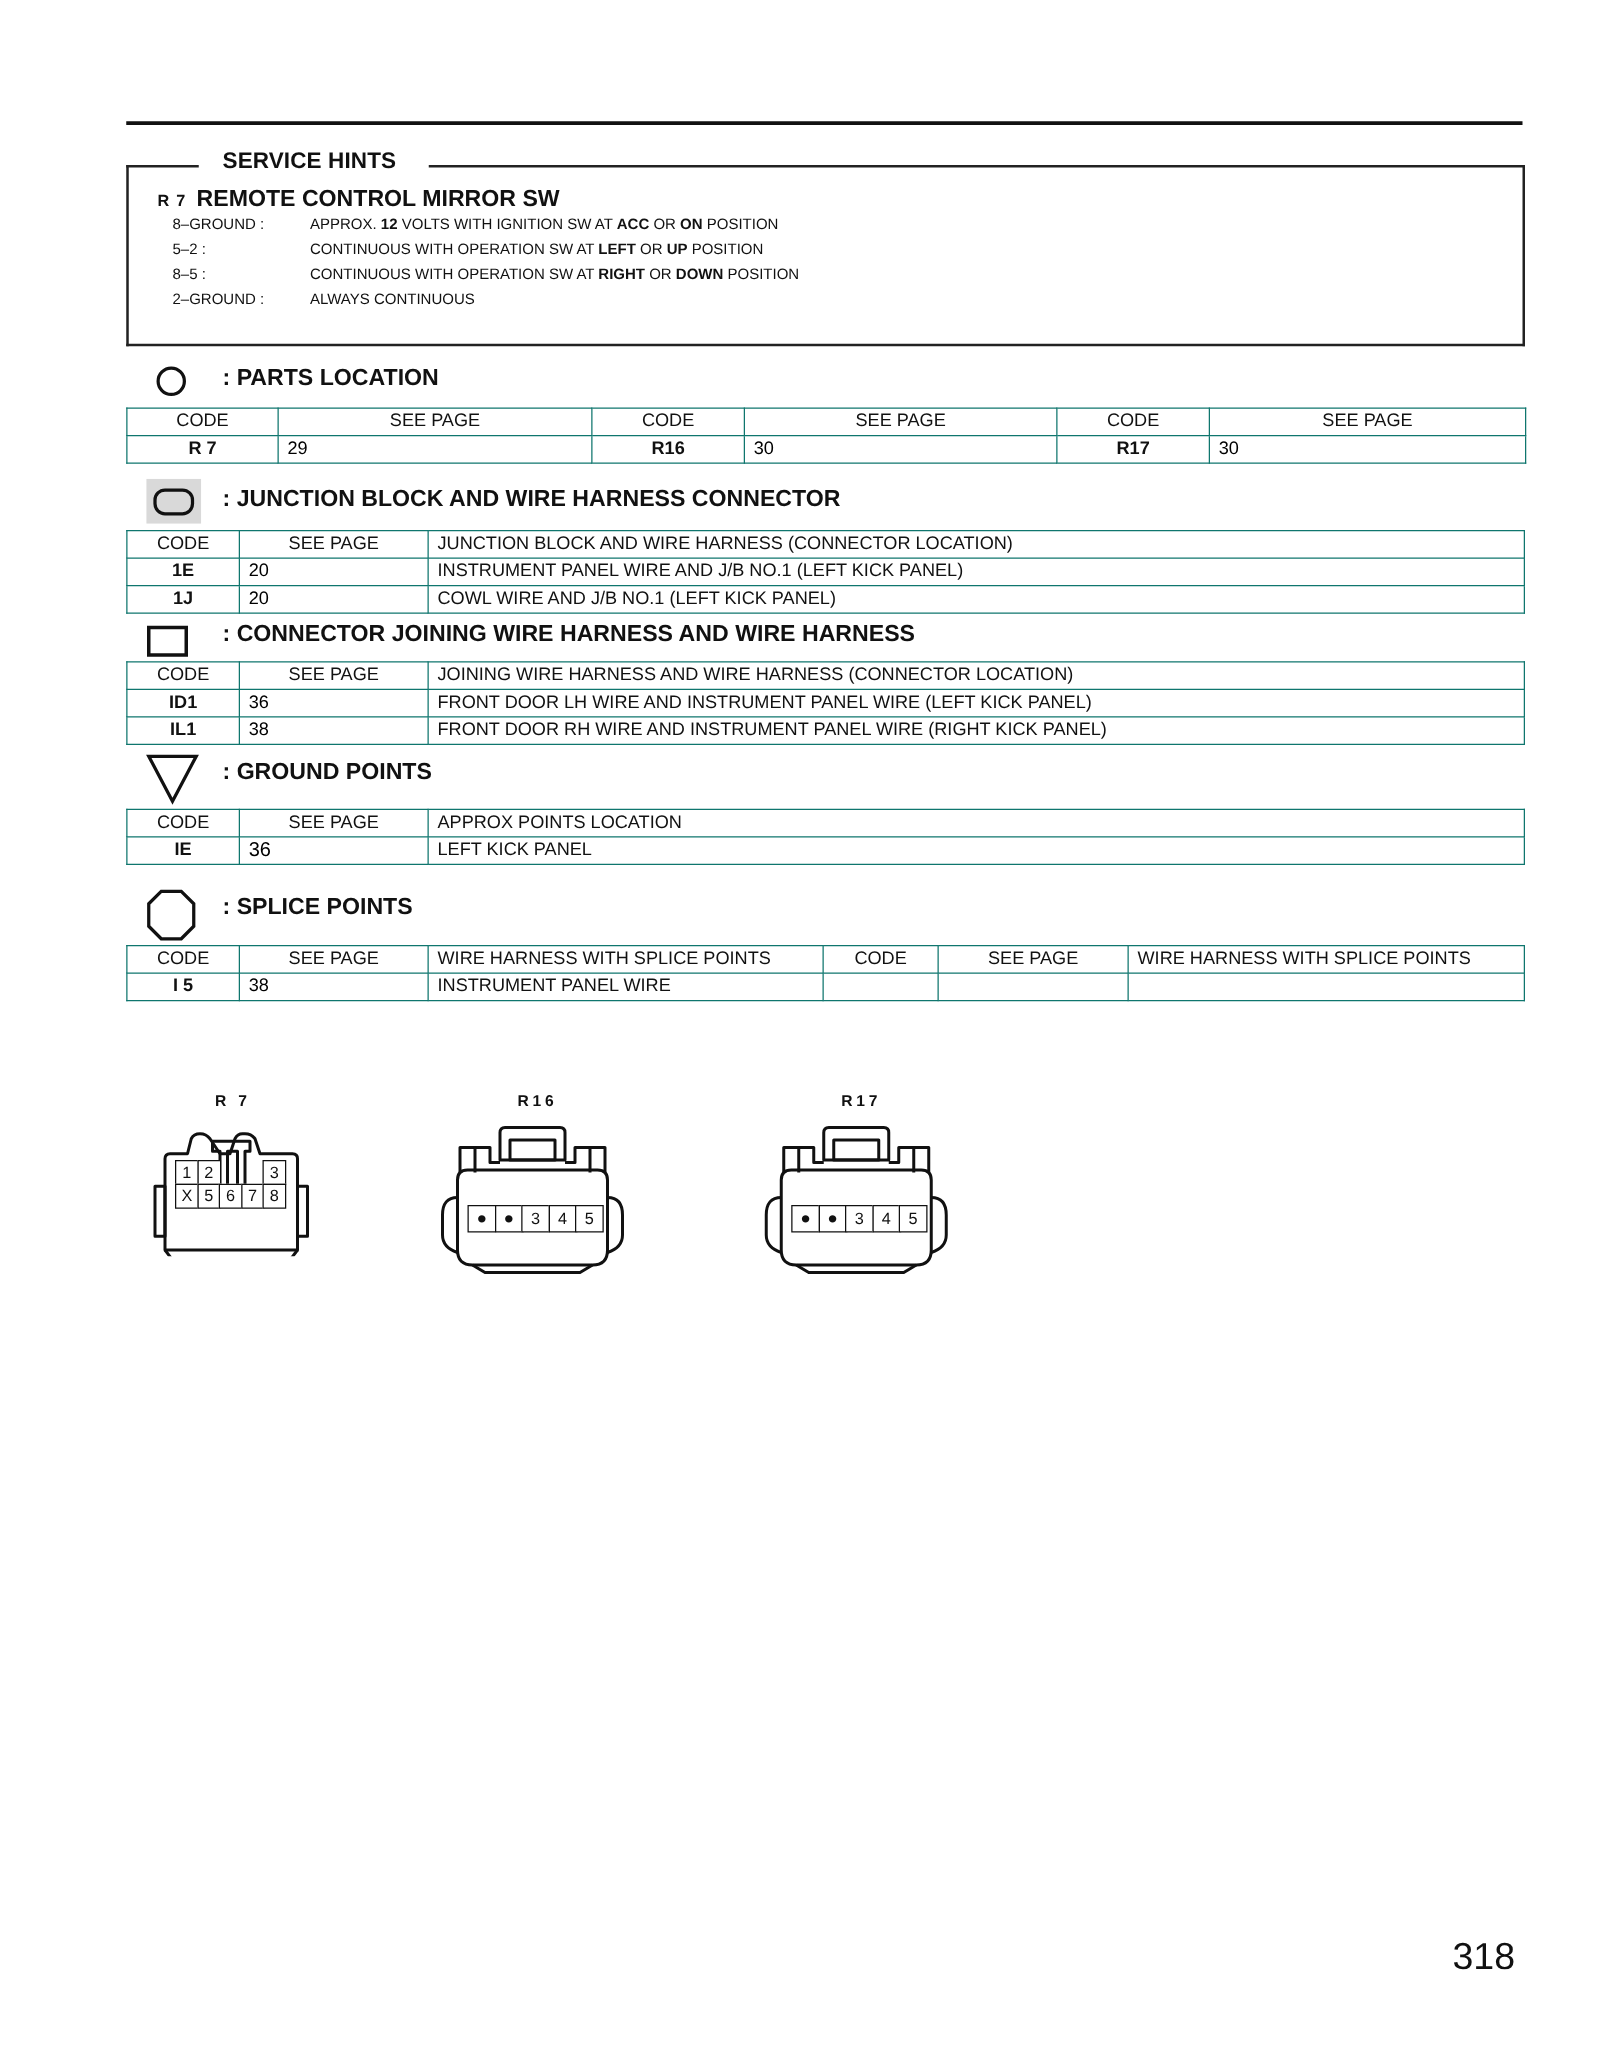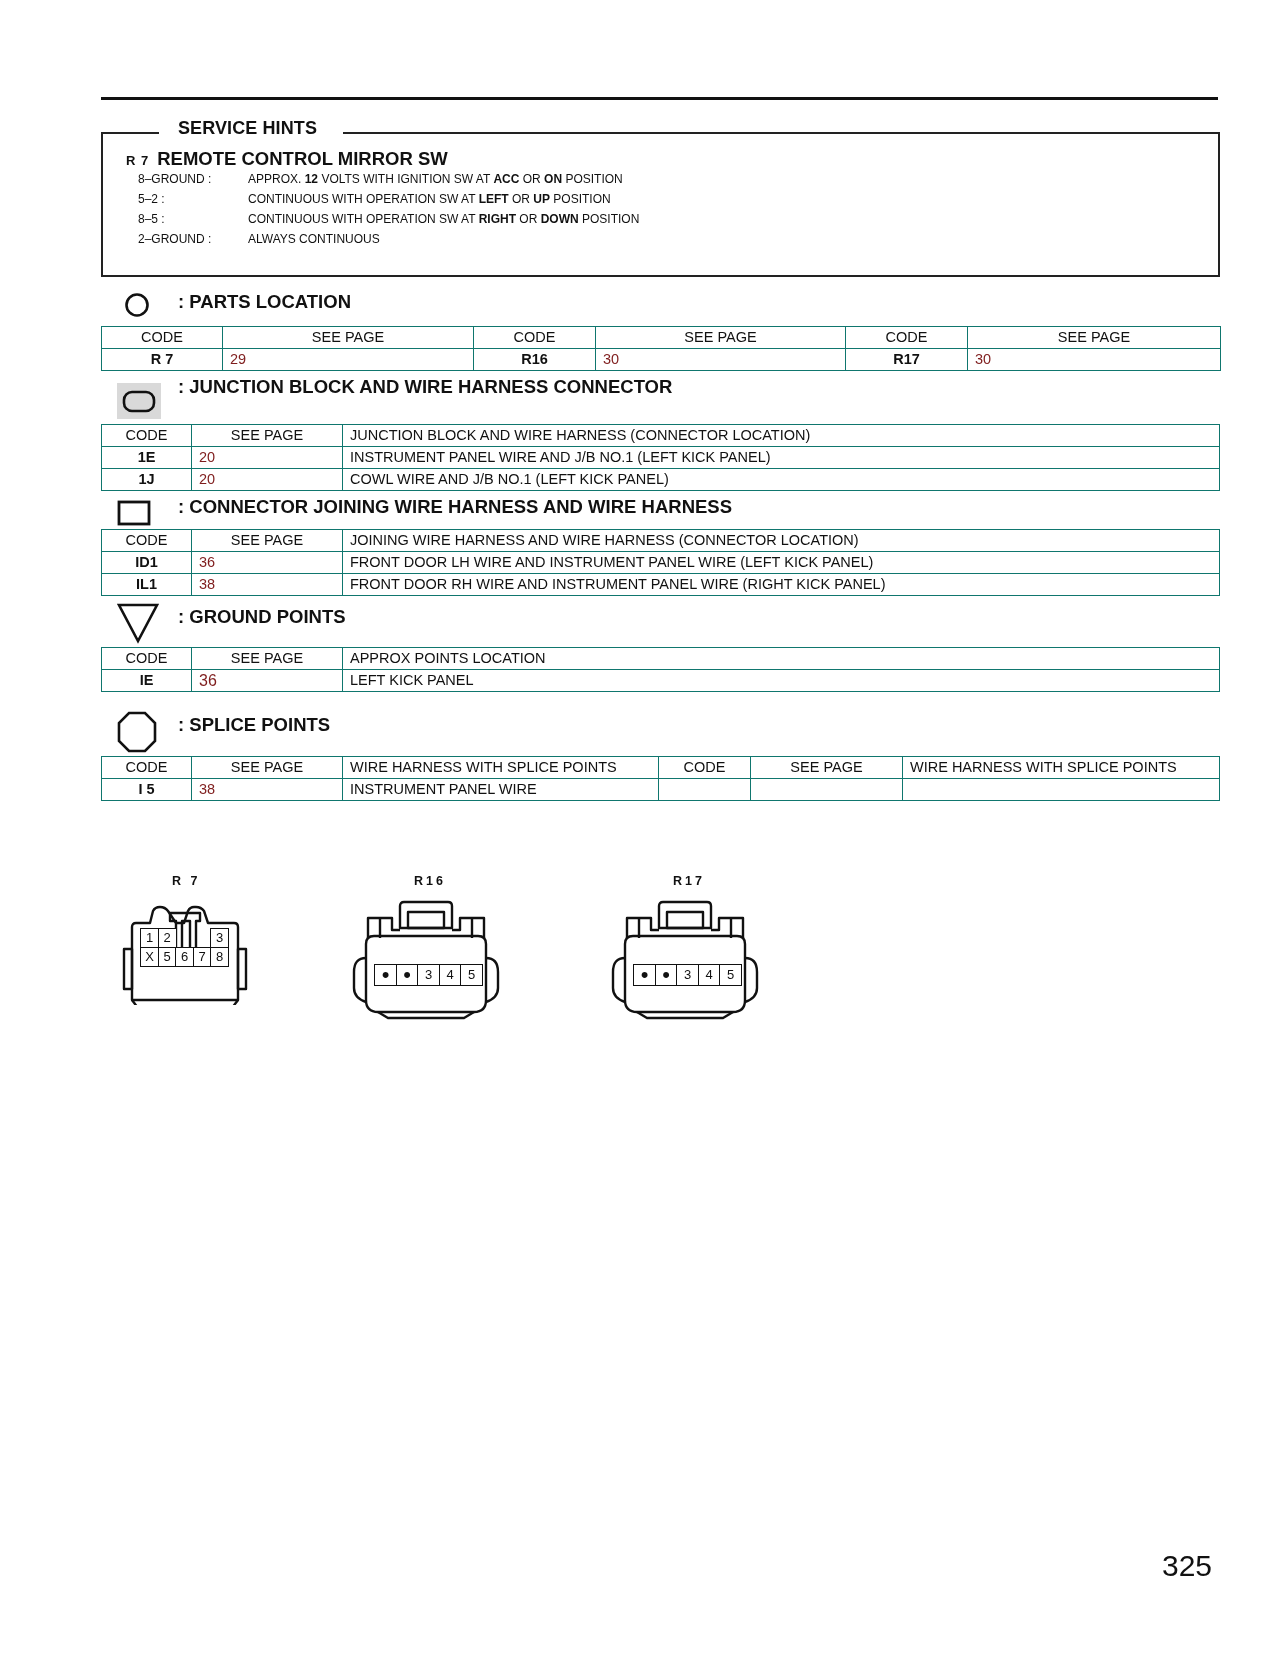--- a/index.html
+++ b/index.html
@@ -23,7 +23,7 @@
   table.grid td { border: 1px solid #0f766e; padding: 0 7px; height: 21px; line-height: 21px; white-space: nowrap; overflow: hidden; }
   table.grid td.c { text-align: center; }
   table.grid td.b { font-weight: bold; text-align: center; }
-  table.grid td.link { color: #7f1d1d; }
+  table.grid td.link { color: #000000; }
   table.grid td.link.big { font-size: 16px; }
 
   .icon { position: absolute; }

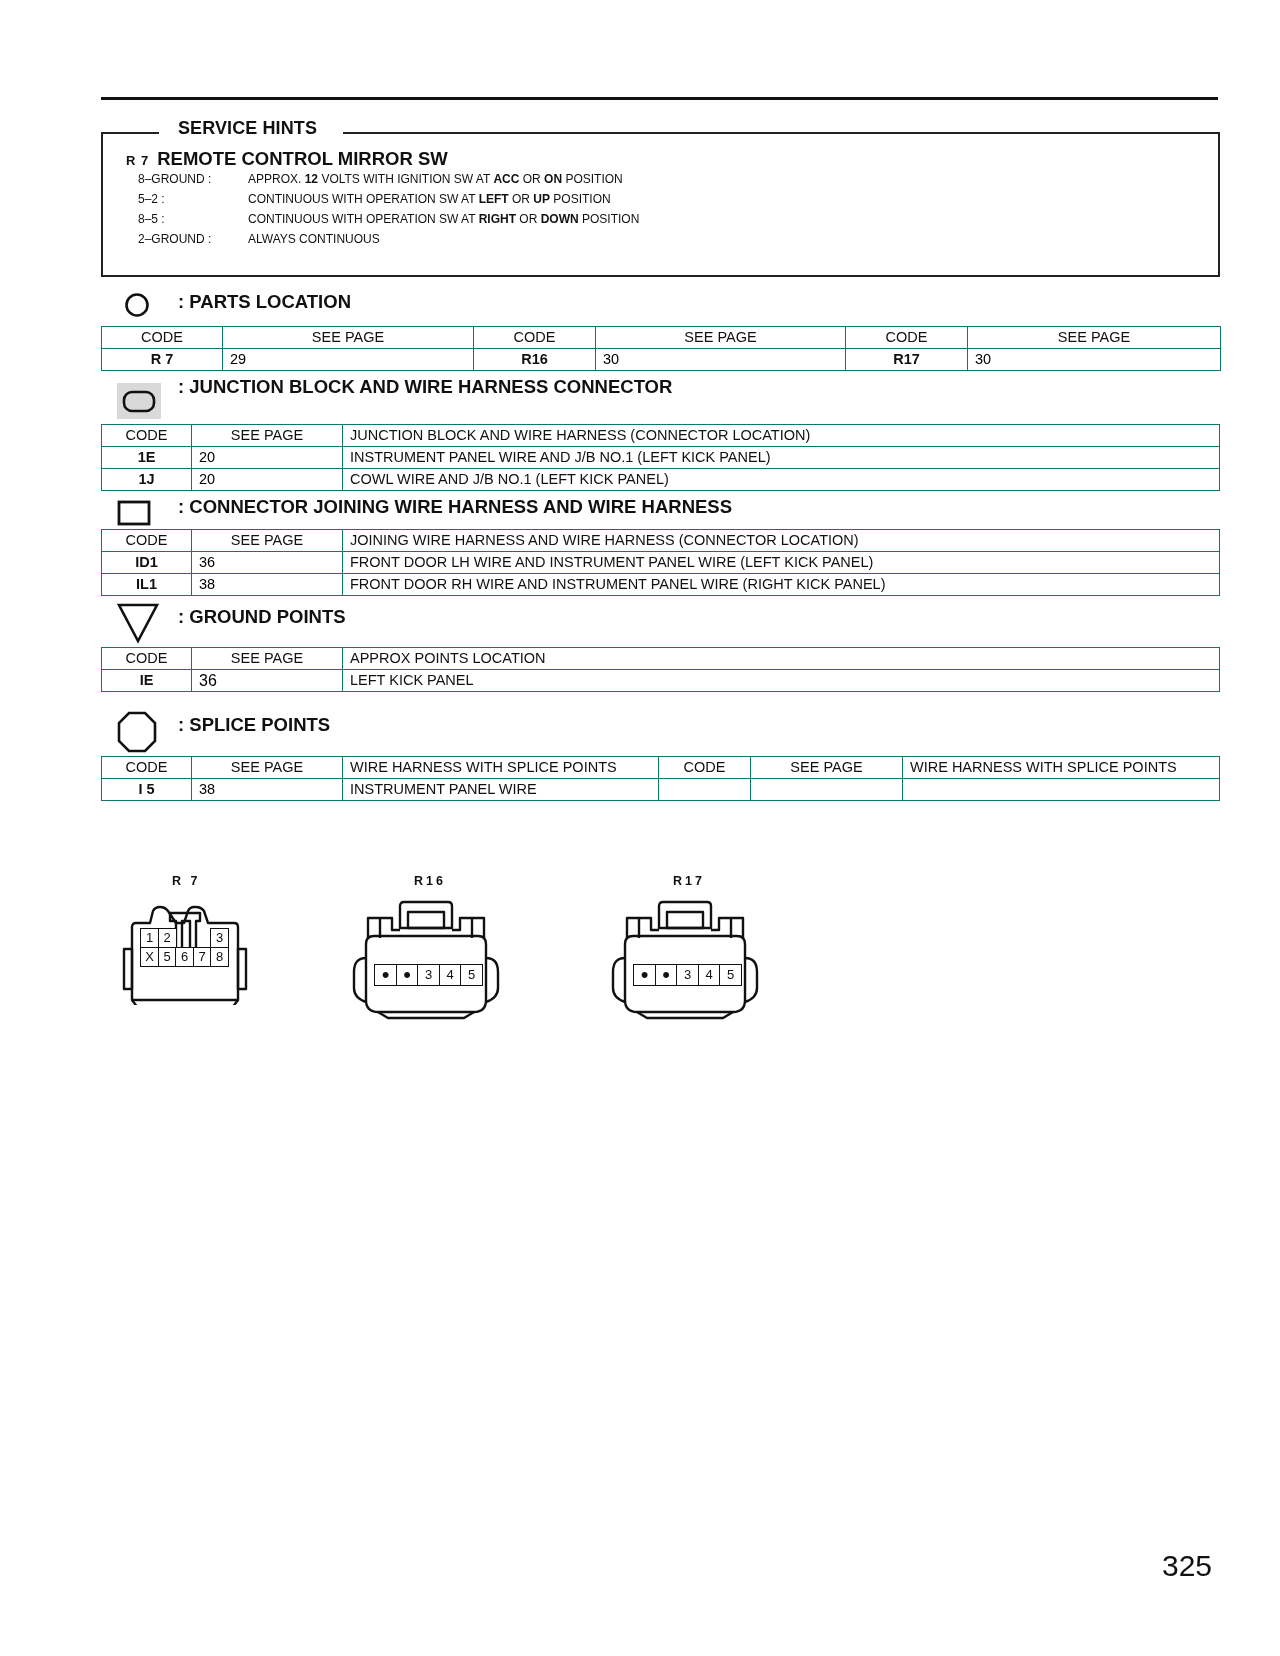--- a/index.html
+++ b/index.html
@@ -87,7 +87,7 @@
   <rect x="0" y="0" width="44" height="36" fill="#d9d9d9"></rect>
   <rect x="7" y="9" width="30" height="19" rx="8" ry="8" fill="none" stroke="#111" stroke-width="2.6"></rect>
 </svg>
-<div class="abs sec-head" style="top:376px">: JUNCTION BLOCK AND WIRE HARNESS CONNECTOR</div>
+<div class="abs sec-head" style="top:388px">: JUNCTION BLOCK AND WIRE HARNESS CONNECTOR</div>
 <table class="grid" style="left:101px;top:424px;width:1119px">
   <colgroup>
       <col style="width:90px">

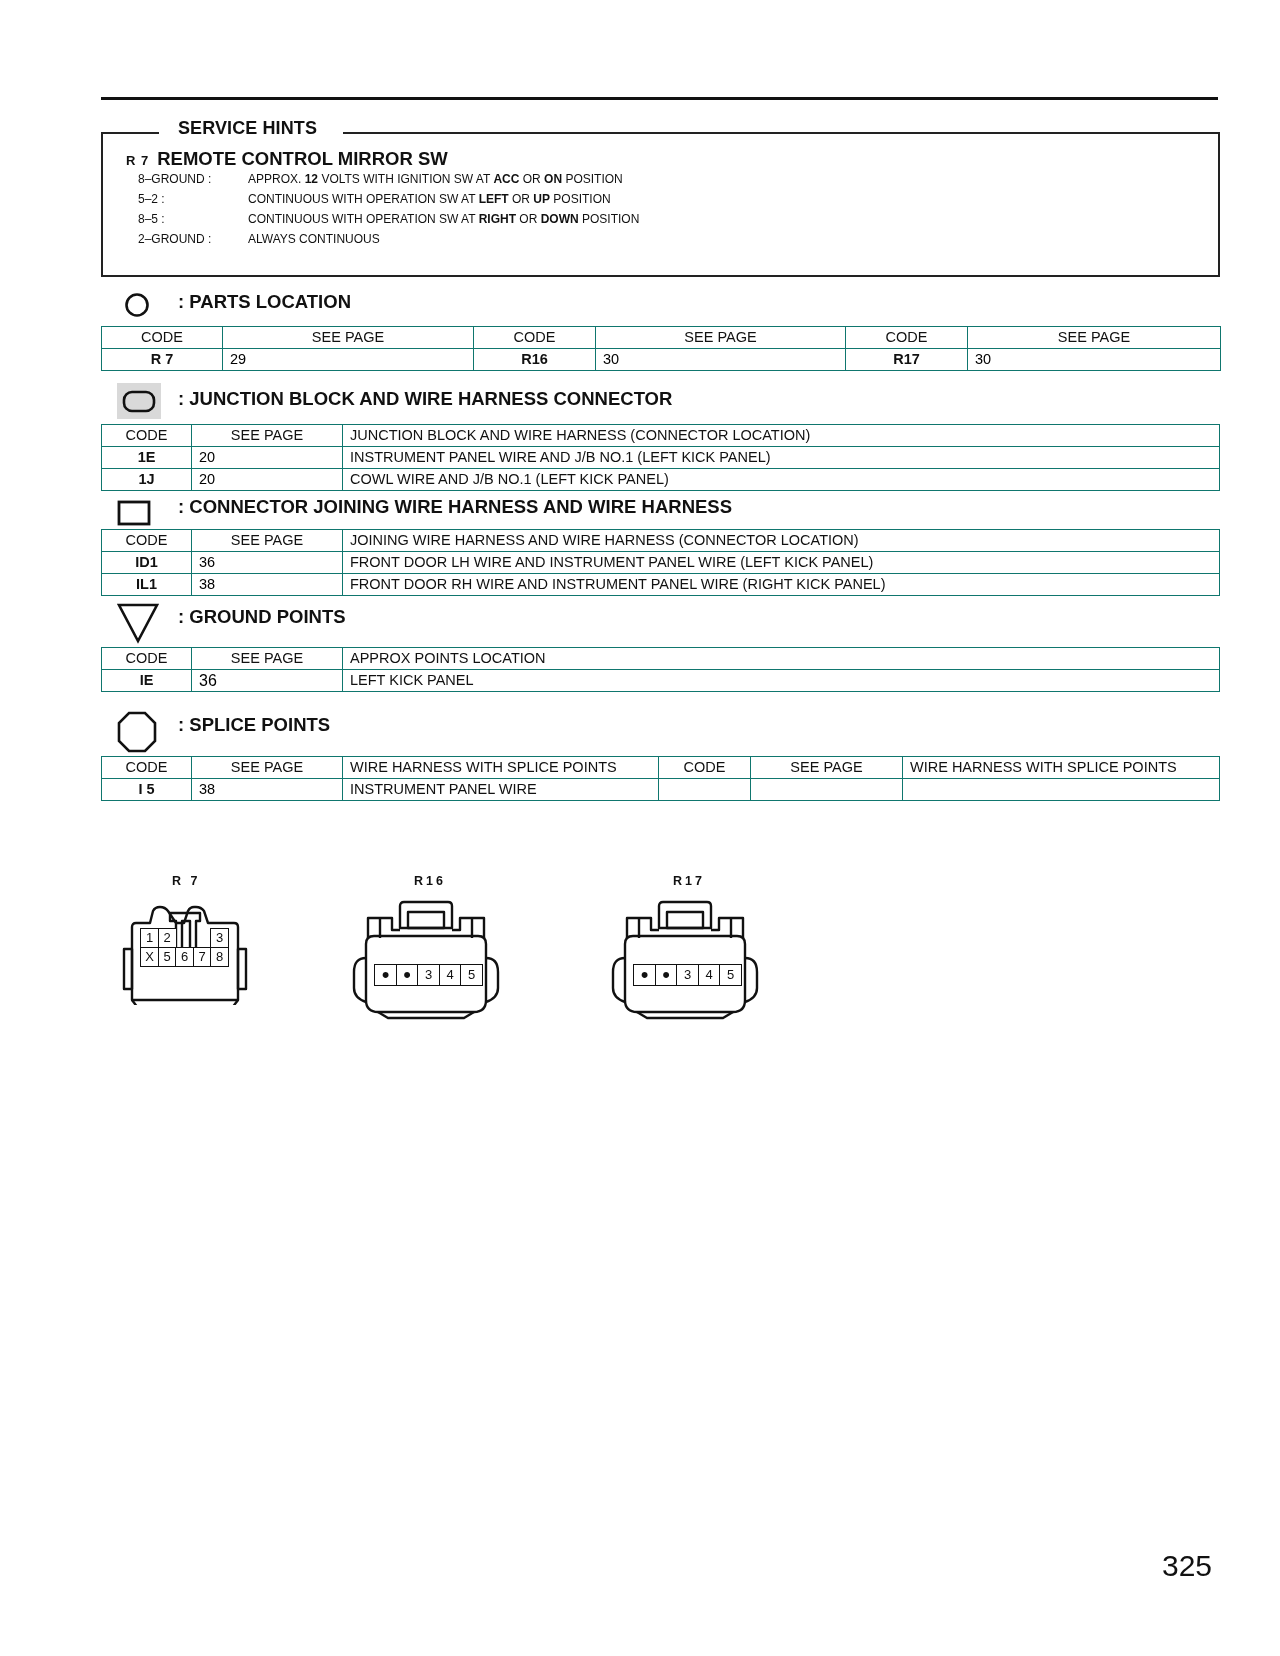--- a/index.html
+++ b/index.html
@@ -266,6 +266,6 @@
     <div style="position: absolute; width: 23px; height: 22px; border: 1.5px solid rgb(17, 17, 17); box-sizing: border-box; text-align: center; line-height: 19px; font-size: 13px; background: rgb(255, 255, 255); left: 86px; top: 0px;">5</div>
   </div>
 
-<div class="abs page-num">325</div>
+<div class="abs page-num">318</div>
 
 </body></html>

